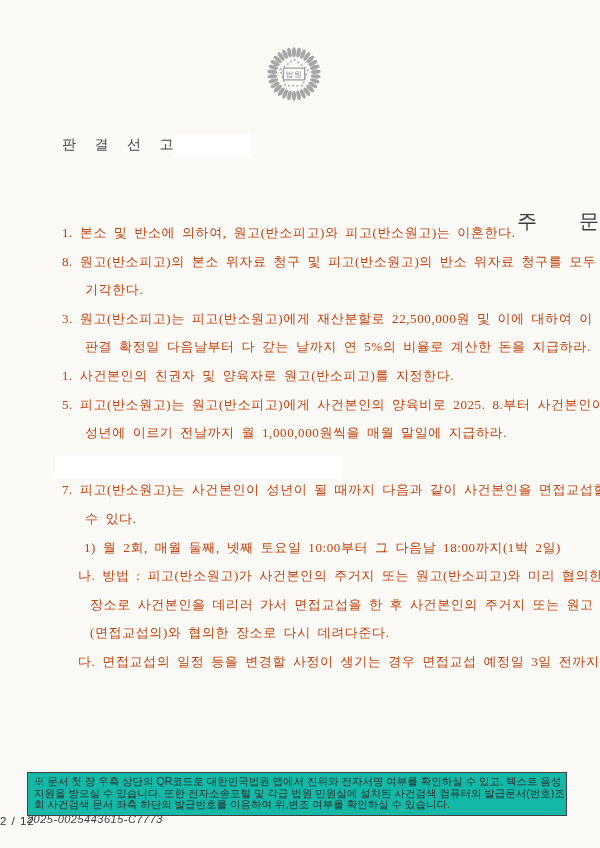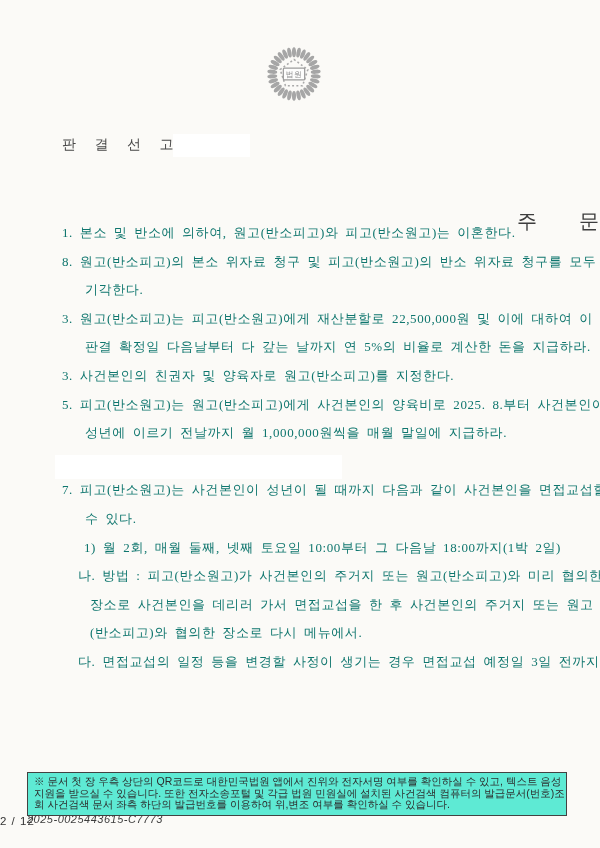--- a/index.html
+++ b/index.html
@@ -43,7 +43,7 @@
   .judgment-body { position:absolute; left:62px; top:224px; width:500px; }
   .line {
     height:28.6px; white-space:nowrap;
-    font-size:13px; letter-spacing:0.6px; word-spacing:3px; color:#0f766e;
+    font-size:13px; letter-spacing:0.6px; word-spacing:3px; color:#c2410c;
   }
   .ind-num      { margin-left:0; }
   .ind-cont     { margin-left:23px; }

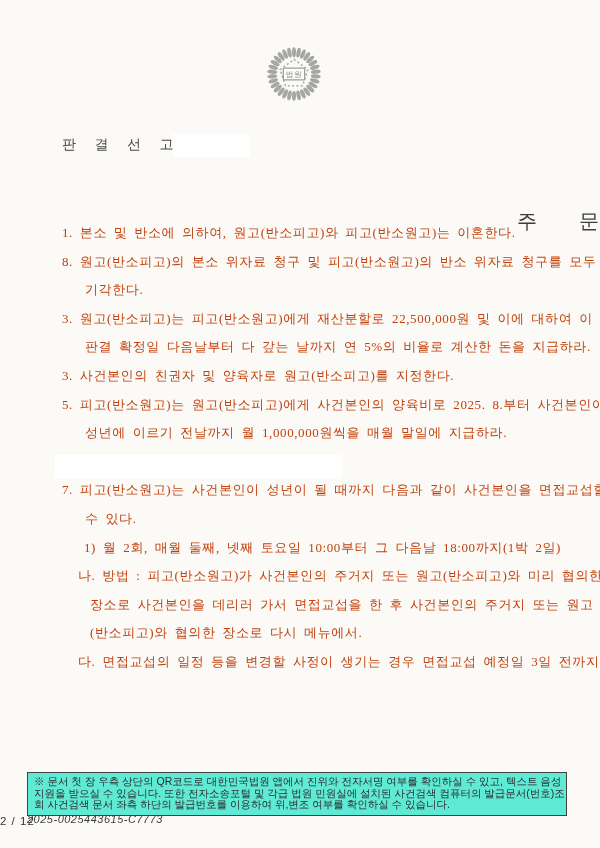--- a/index.html
+++ b/index.html
@@ -141,7 +141,7 @@
       <div class="line ind-cont">기각한다.</div>
       <div class="line ind-num">3. 원고(반소피고)는 피고(반소원고)에게 재산분할로 22,500,000원 및 이에 대하여 이</div>
       <div class="line ind-cont">판결 확정일 다음날부터 다 갚는 날까지 연 5%의 비율로 계산한 돈을 지급하라.</div>
-      <div class="line ind-num">3. 사건본인의 친권자 및 양육자로 원고(반소피고)를 지정한다.</div>
+      <div class="line ind-num">1. 사건본인의 친권자 및 양육자로 원고(반소피고)를 지정한다.</div>
       <div class="line ind-num">5. 피고(반소원고)는 원고(반소피고)에게 사건본인의 양육비로 2025. 8.부터 사건본인이</div>
       <div class="line ind-cont">성년에 이르기 전날까지 월 1,000,000원씩을 매월 말일에 지급하라.</div>
       <div class="line ind-num redacted"></div>

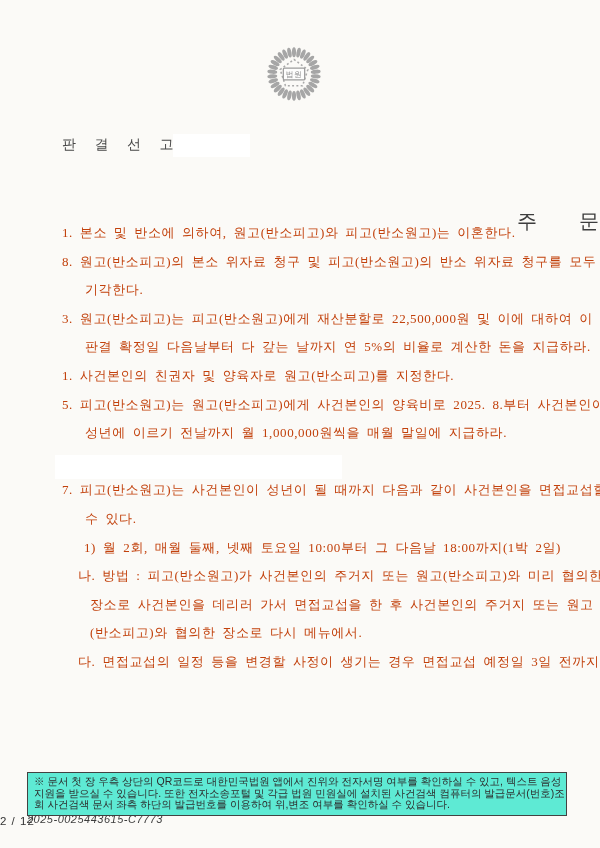--- a/index.html
+++ b/index.html
@@ -150,7 +150,7 @@
       <div class="line ind-sub2">1) 월 2회, 매월 둘째, 넷째 토요일 10:00부터 그 다음날 18:00까지(1박 2일)</div>
       <div class="line ind-sub1">나. 방법 : 피고(반소원고)가 사건본인의 주거지 또는 원고(반소피고)와 미리 협의한</div>
       <div class="line ind-sub1cont">장소로 사건본인을 데리러 가서 면접교섭을 한 후 사건본인의 주거지 또는 원고</div>
-      <div class="line ind-sub1cont">(반소피고)와 협의한 장소로 다시 메뉴에서.</div>
+      <div class="line ind-sub1cont">(면접교섭의)와 협의한 장소로 다시 데려다준다.</div>
       <div class="line ind-sub1">다. 면접교섭의 일정 등을 변경할 사정이 생기는 경우 면접교섭 예정일 3일 전까지</div>
     </div>
 

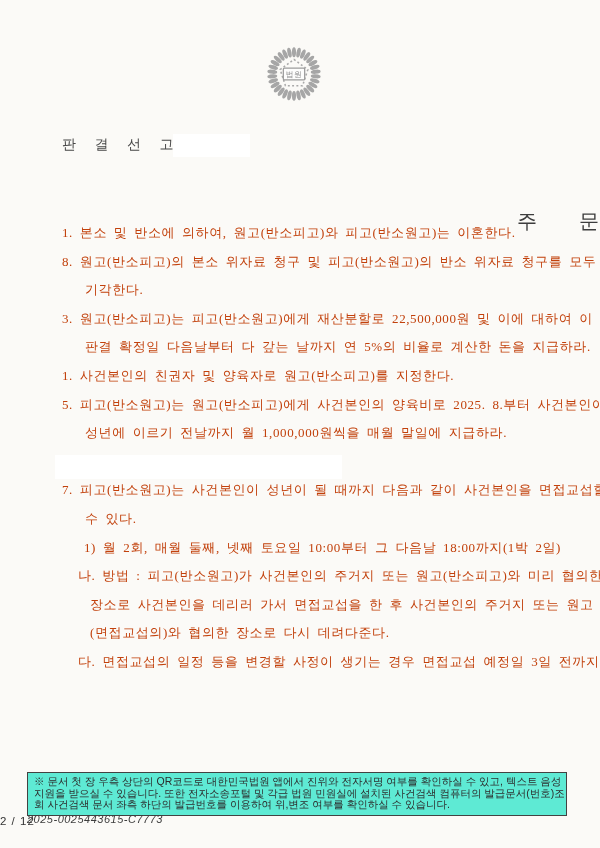--- a/index.html
+++ b/index.html
@@ -61,7 +61,7 @@
     box-sizing:border-box;
     border:1.4px solid #424242;
     padding:3px 6px 4px 6px;
-    background:#5eead4;
+    background:#14b8a6;
     font-family:"Liberation Sans", sans-serif;
     font-size:10.5px; line-height:11.6px; letter-spacing:0px; color:#2c2c2c;
     overflow:hidden;

